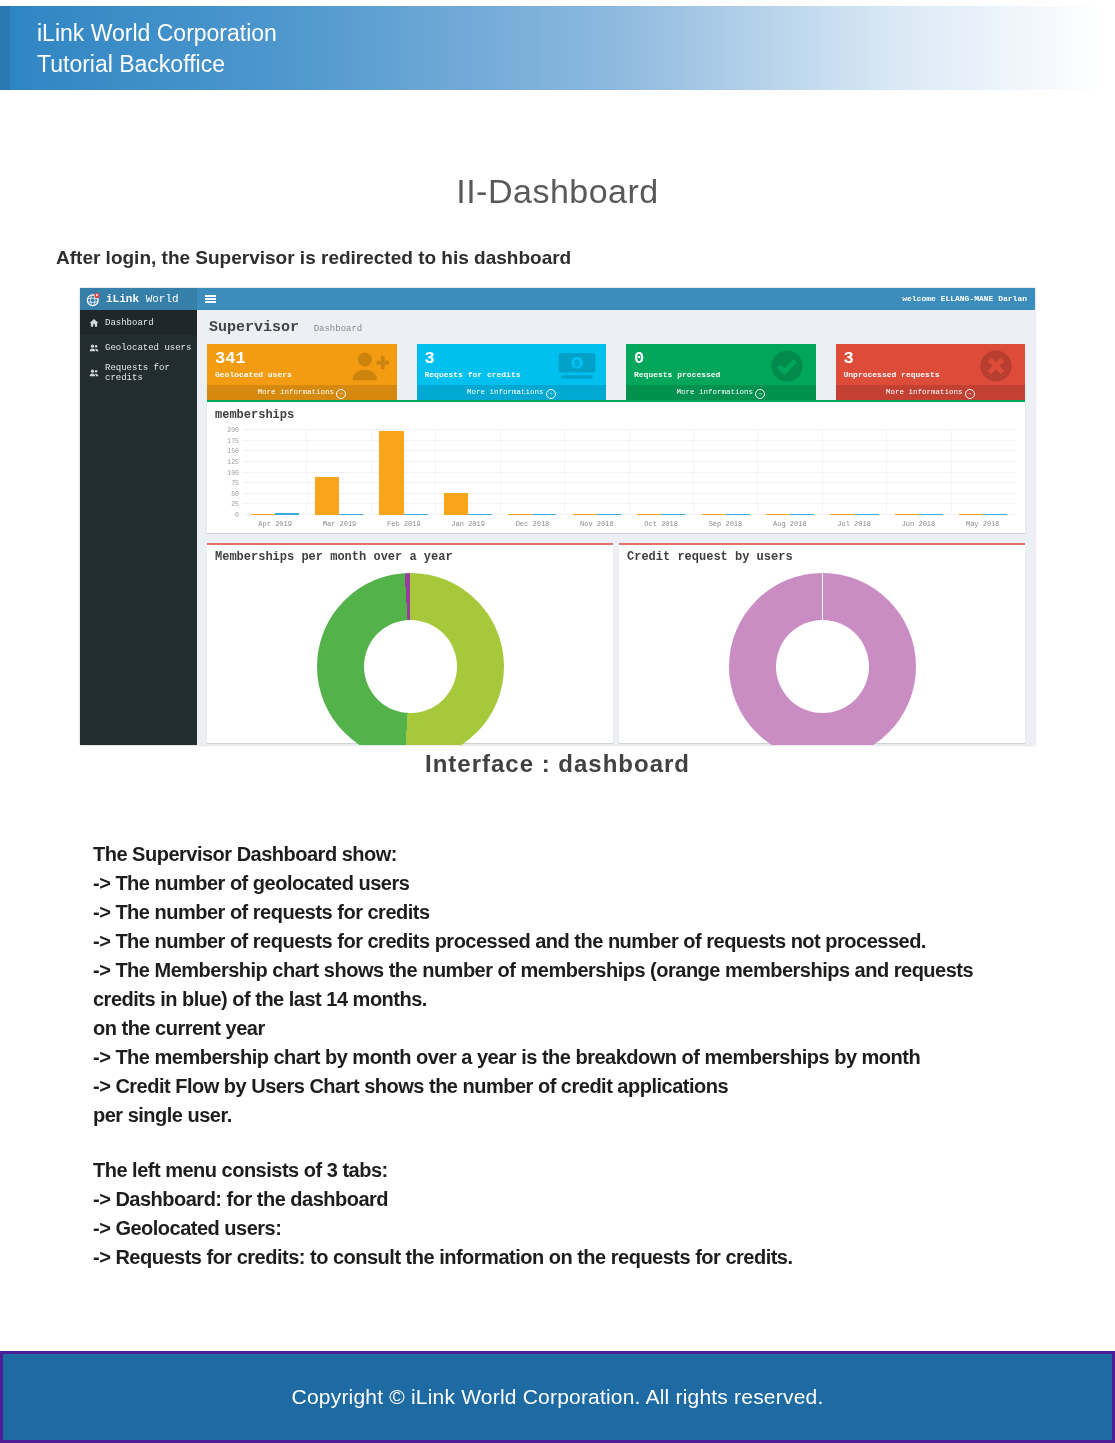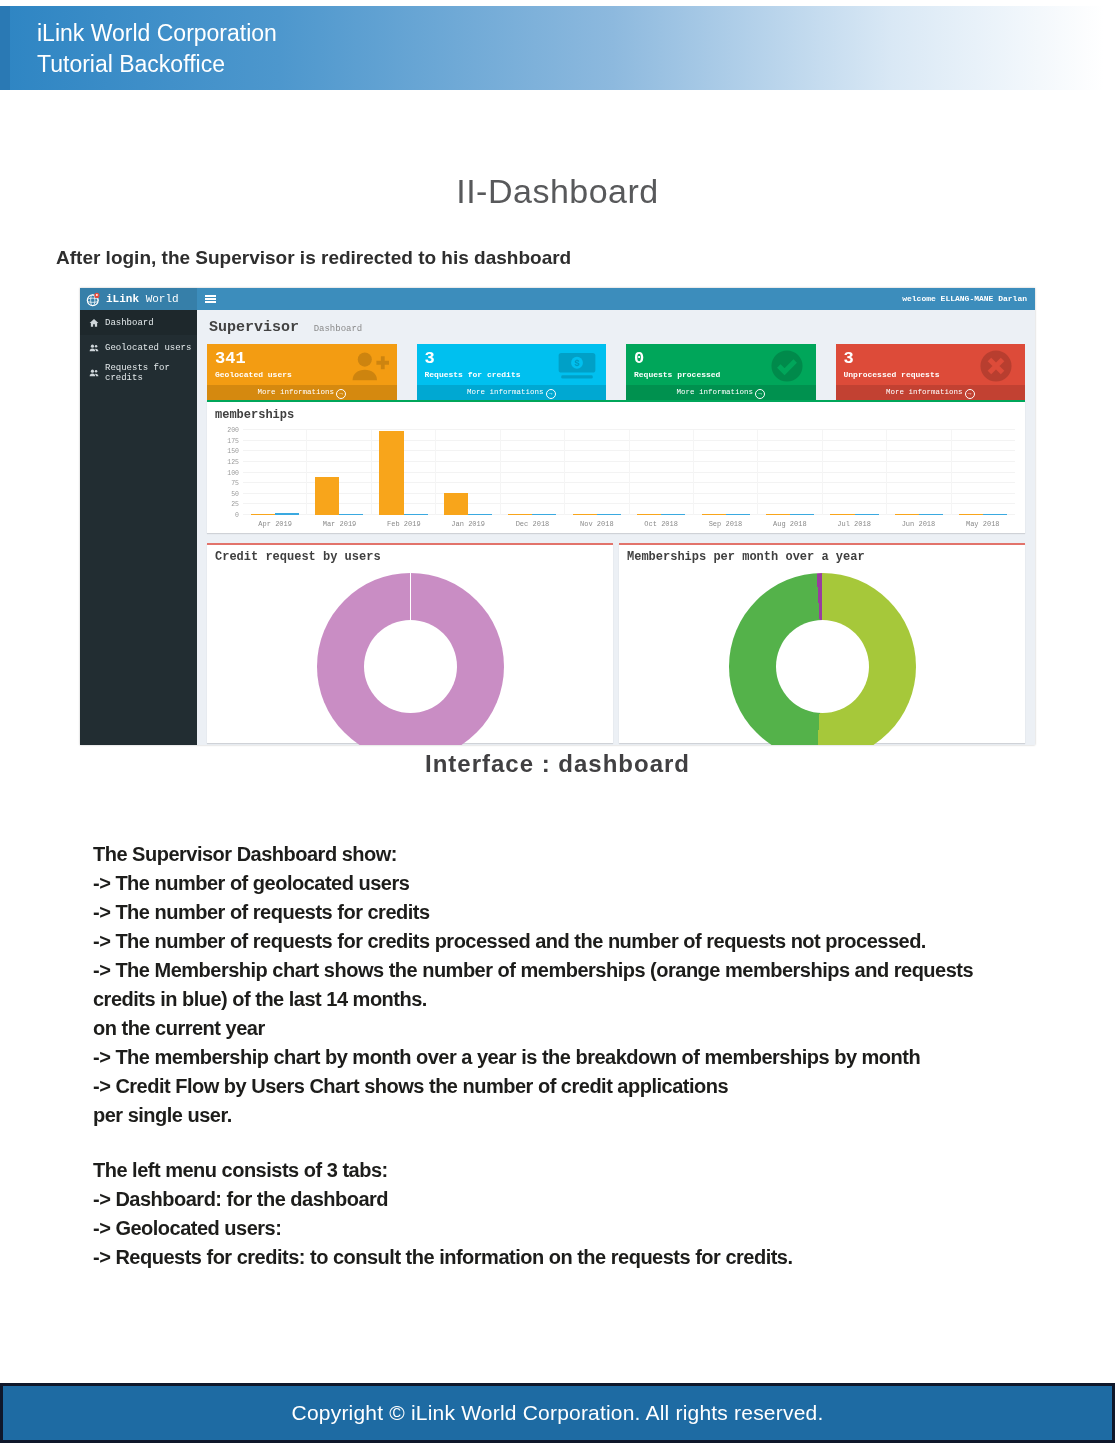--- a/index.html
+++ b/index.html
@@ -305,12 +305,12 @@
 
       <div class="donut-row">
         <div class="panel donut-panel">
+          <div class="panel-title">Memberships per month over a year</div>
+          <div class="donut" id="donut-1" style="background: conic-gradient(rgb(166, 200, 58) 0%, rgb(166, 200, 58) 51%, rgb(84, 178, 74) 51%, rgb(84, 178, 74) 99%, rgb(154, 61, 158) 99%, rgb(154, 61, 158) 100%);"></div>
+        </div>
+        <div class="panel donut-panel">
           <div class="panel-title">Credit request by users</div>
           <div class="donut seam" id="donut-2" style="background: conic-gradient(rgb(201, 141, 196) 0%, rgb(201, 141, 196) 100%);"></div>
-        </div>
-        <div class="panel donut-panel">
-          <div class="panel-title">Memberships per month over a year</div>
-          <div class="donut" id="donut-1" style="background: conic-gradient(rgb(166, 200, 58) 0%, rgb(166, 200, 58) 51%, rgb(84, 178, 74) 51%, rgb(84, 178, 74) 99%, rgb(154, 61, 158) 99%, rgb(154, 61, 158) 100%);"></div>
         </div>
       </div>
     </div>

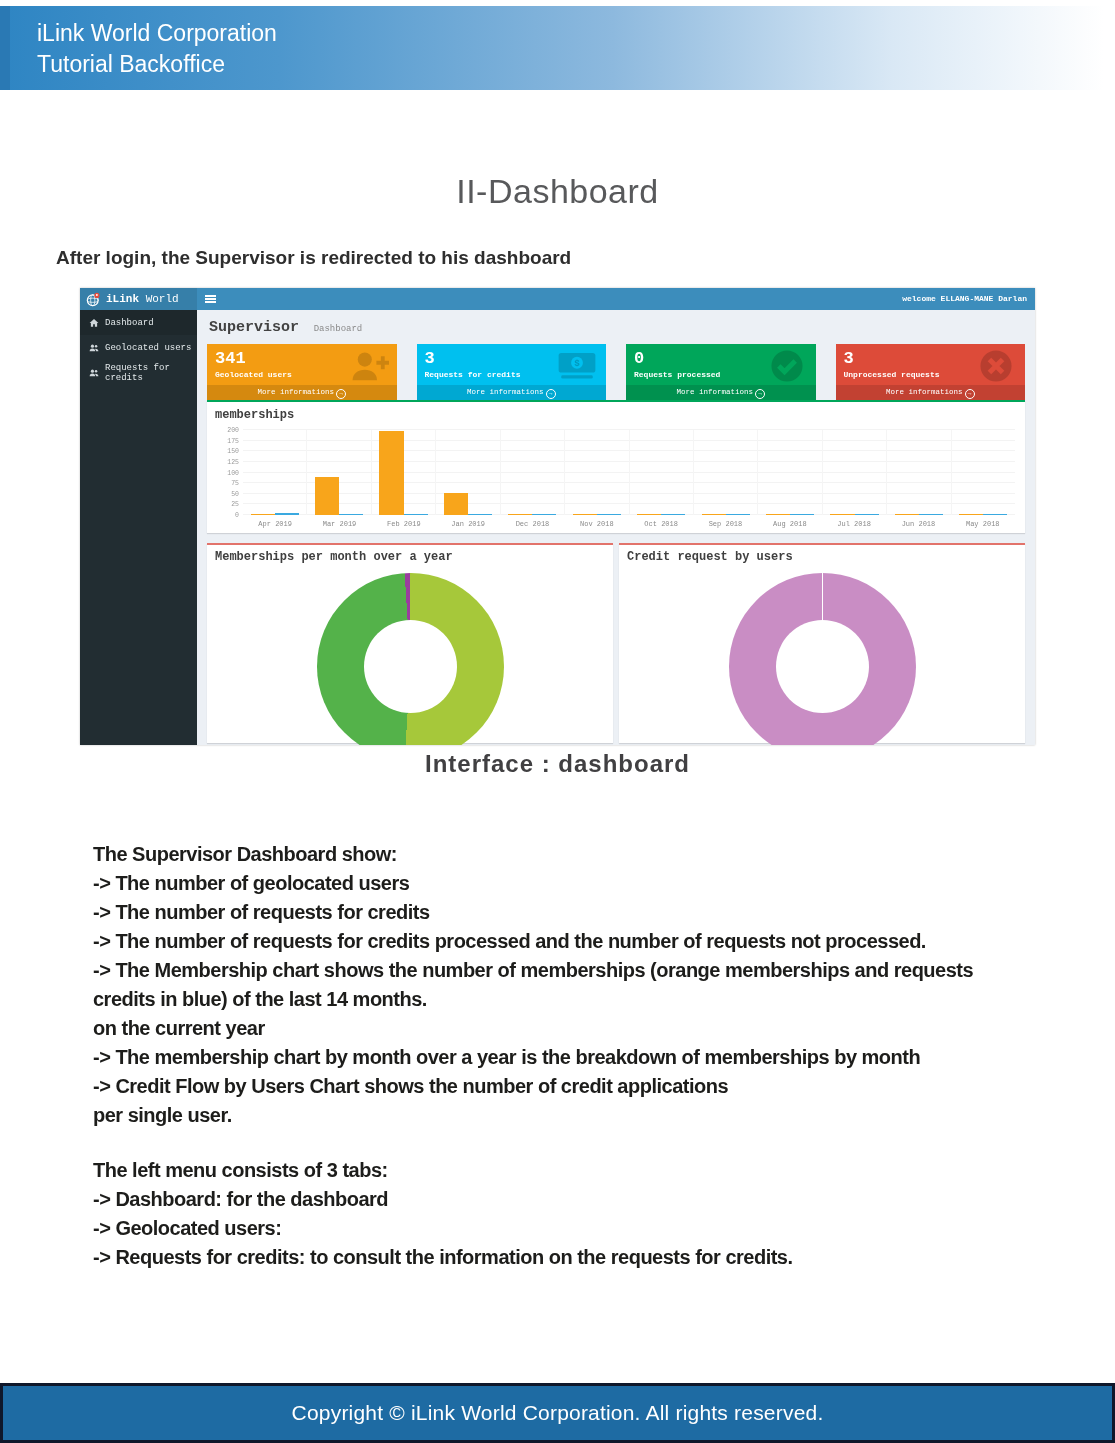--- a/index.html
+++ b/index.html
@@ -82,8 +82,8 @@
   .para2{margin-top:26px;}
 
   
-  .doc-footer{position:absolute;left:0;right:0;bottom:0;height:60px;background:#1e6ba3;
-    border:3px solid #0f172a;box-sizing:border-box;display:flex;align-items:center;justify-content:center;
+  .doc-footer{position:absolute;left:0;right:0;bottom:0;height:92px;background:#1e6ba3;
+    border:3px solid #4c1d95;box-sizing:border-box;display:flex;align-items:center;justify-content:center;
     color:#fff;font-size:21px;letter-spacing:.2px;}
 </style>
 </head>

